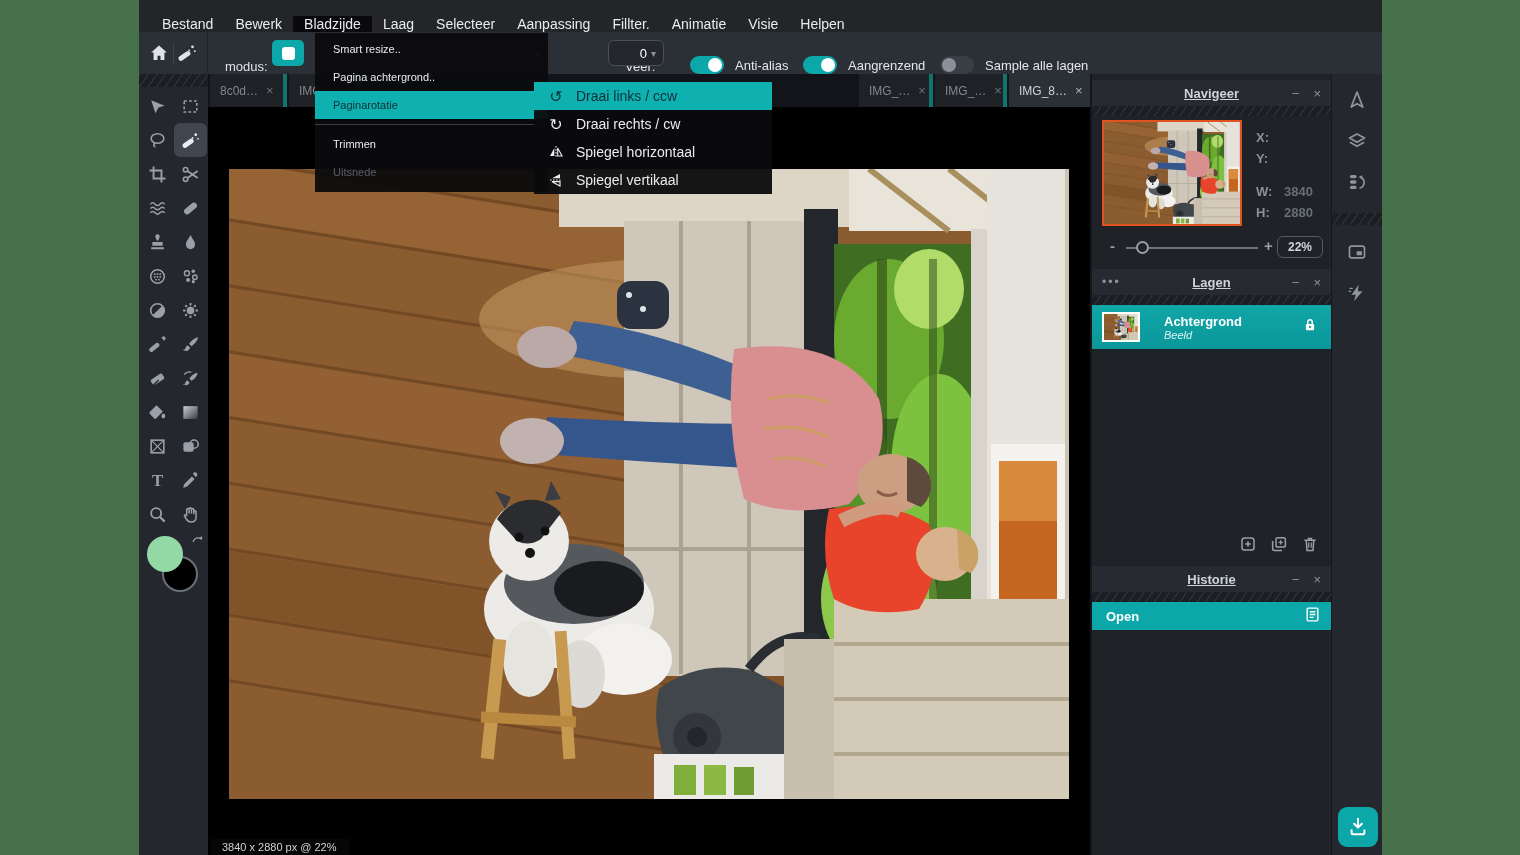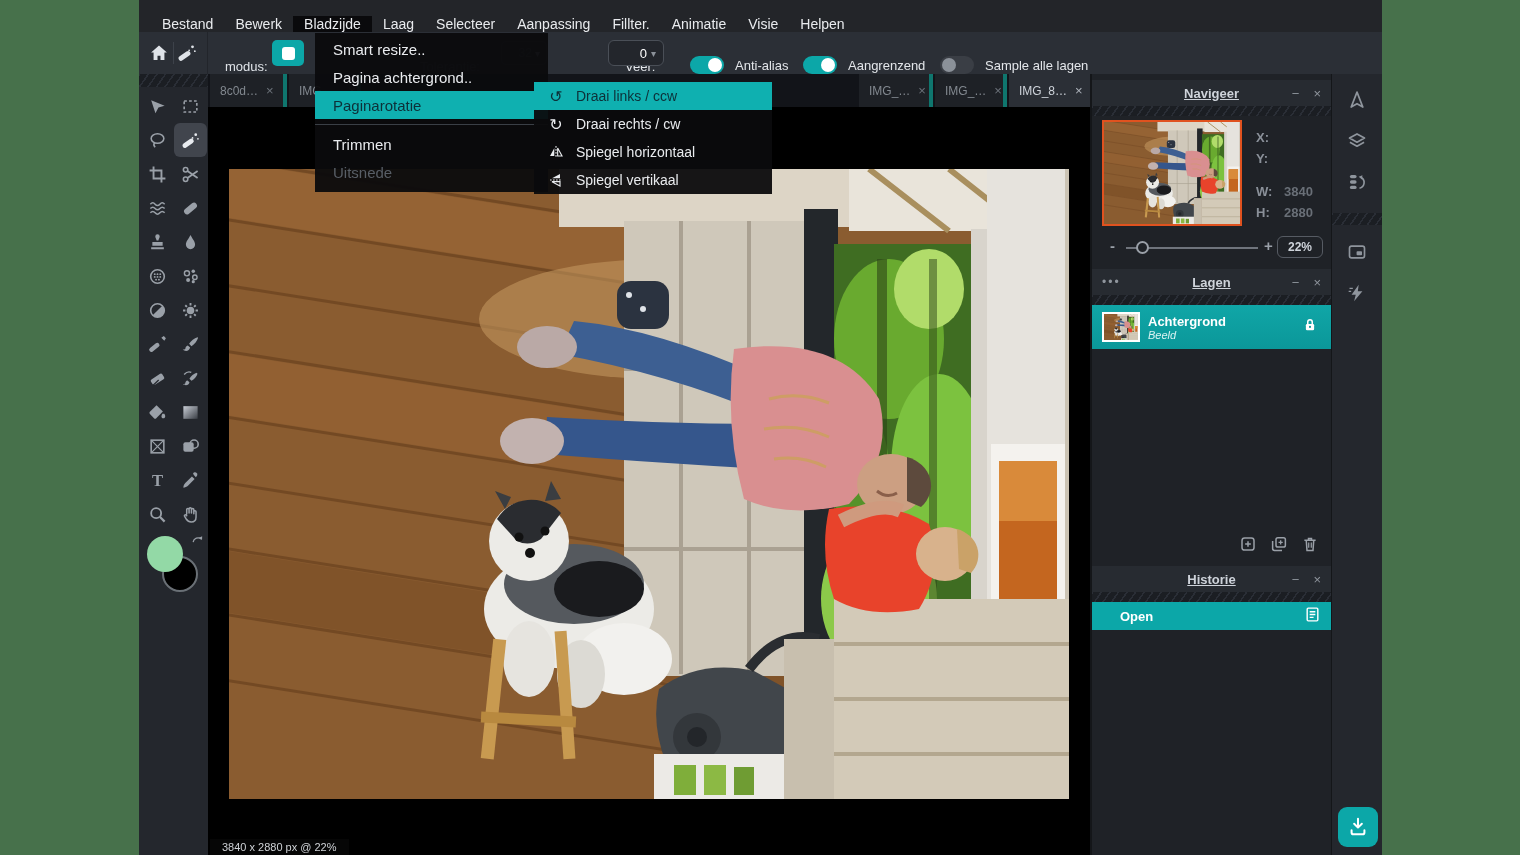--- a/index.html
+++ b/index.html
@@ -99,7 +99,7 @@
   .dlbtn svg{width:22px;height:22px;}
   
   .menu{position:absolute;left:176px;top:33px;width:233px;background:rgba(11,11,13,.95);z-index:40;padding:2px 0 6px;}
-  .menu .row{height:28px;display:flex;align-items:center;padding-left:18px;font-size:15px;font-weight:500;color:#e9ebee;}
+  .menu .row{height:28px;display:flex;align-items:center;padding-left:18px;font-size:11px;font-weight:500;color:#e9ebee;}
   .menu .row.hl{background:#0fb0b0;color:#0d3038;}
   .menu .row.dis{color:#585e66;}
   .menu .divider{height:1px;background:#3a3f46;margin:5px 0;}

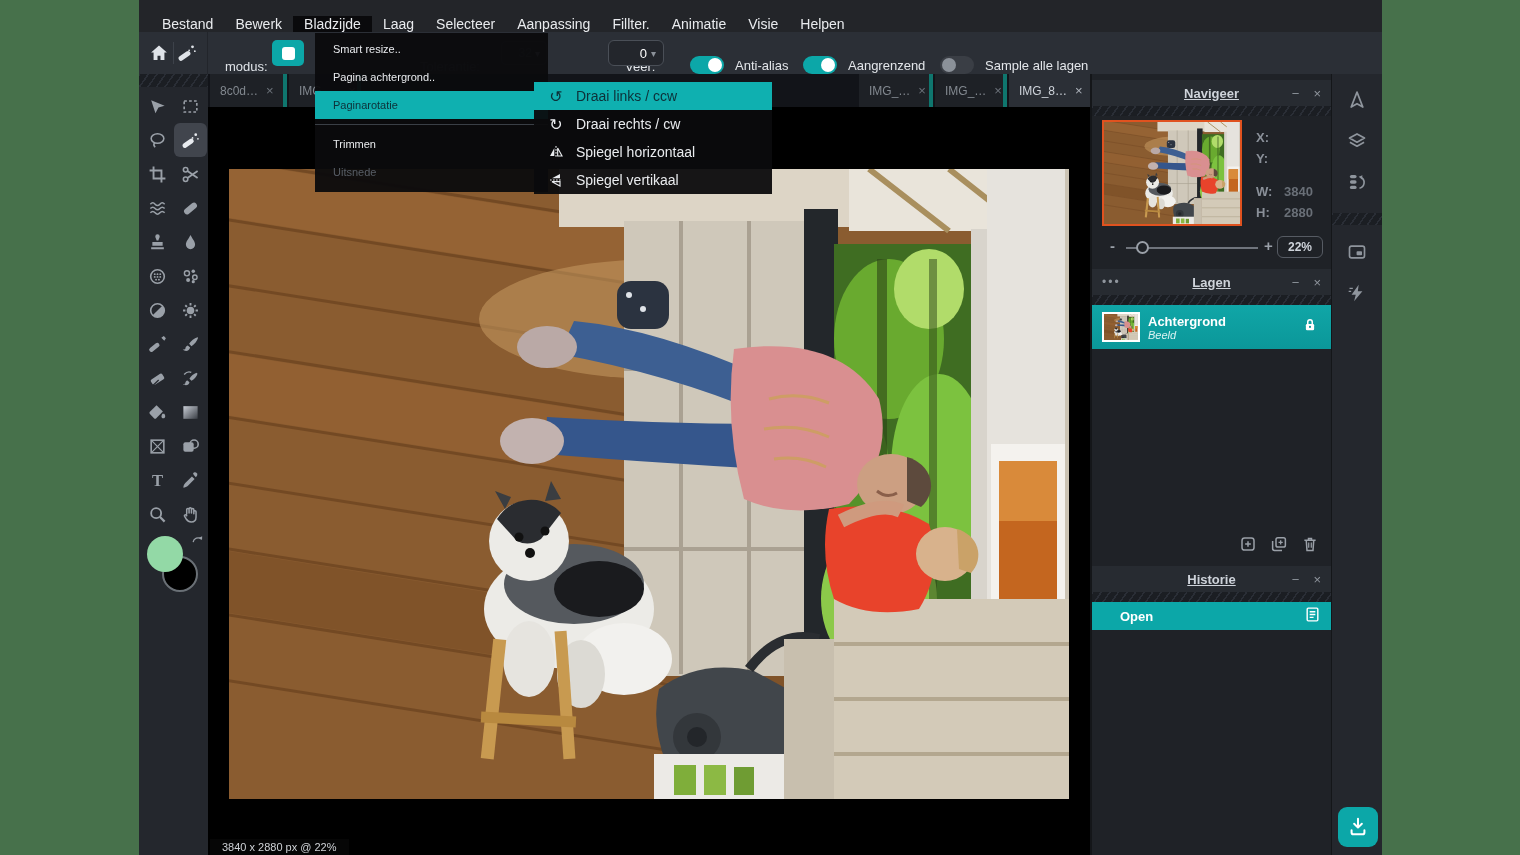--- a/index.html
+++ b/index.html
@@ -80,7 +80,7 @@
   .layerrow{position:relative;height:44px;flex:none;background:linear-gradient(180deg,#10a6a7,#0b9799);display:flex;align-items:center;}
   .lthumb{margin-left:10px;width:38px;height:30px;border:2px solid #fff;background:#000;flex:none;}
   .lthumb svg{width:100%;height:100%;display:block;}
-  .lmeta{margin-left:8px;flex:1;}
+  .lmeta{margin-left:24px;flex:1;}
   .lname{font-size:13px;font-weight:bold;color:#fff;}
   .ltype{font-size:11px;font-style:italic;color:#d9f3f2;}
   .llock{margin-right:12px;color:#fff;}

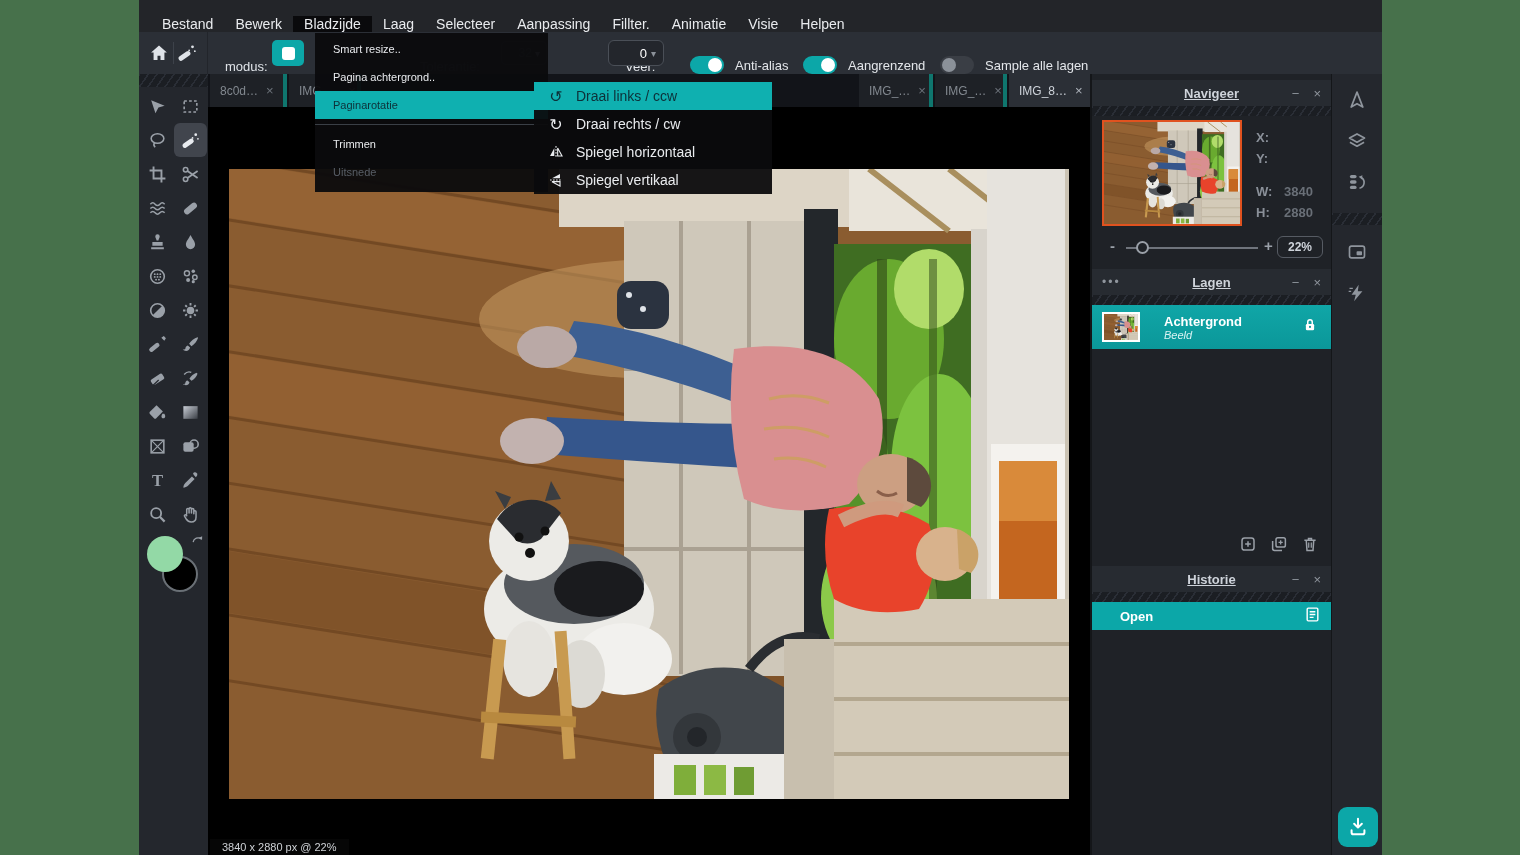--- a/index.html
+++ b/index.html
@@ -87,7 +87,7 @@
   .layerempty{flex:none;height:183px;background:#1f2227;}
   .layerfoot{height:28px;flex:none;background:#1f2227;display:flex;align-items:center;justify-content:flex-end;gap:13px;padding-right:12px;color:#9aa0a8;}
   .histrow{position:relative;height:28px;flex:none;background:#0ca7a8;display:flex;align-items:center;}
-  .histlabel{margin-left:28px;font-size:13px;font-weight:bold;color:#fff;flex:1;}
+  .histlabel{margin-left:14px;font-size:13px;font-weight:bold;color:#fff;flex:1;}
   .histicon{margin-right:10px;color:#fff;}
   .histempty{flex:1;background:#1f2227;}
   

